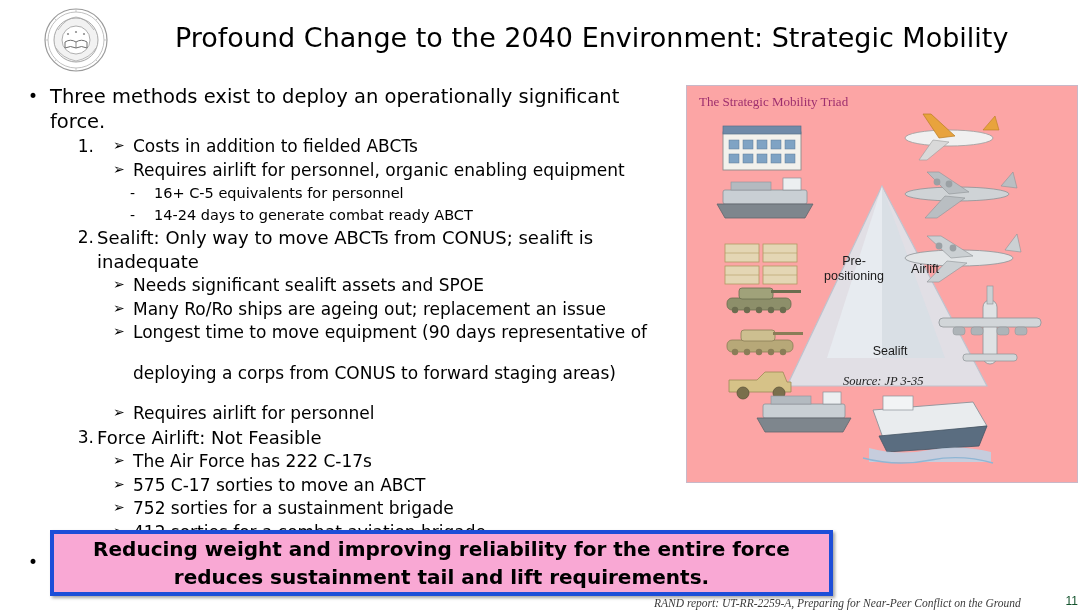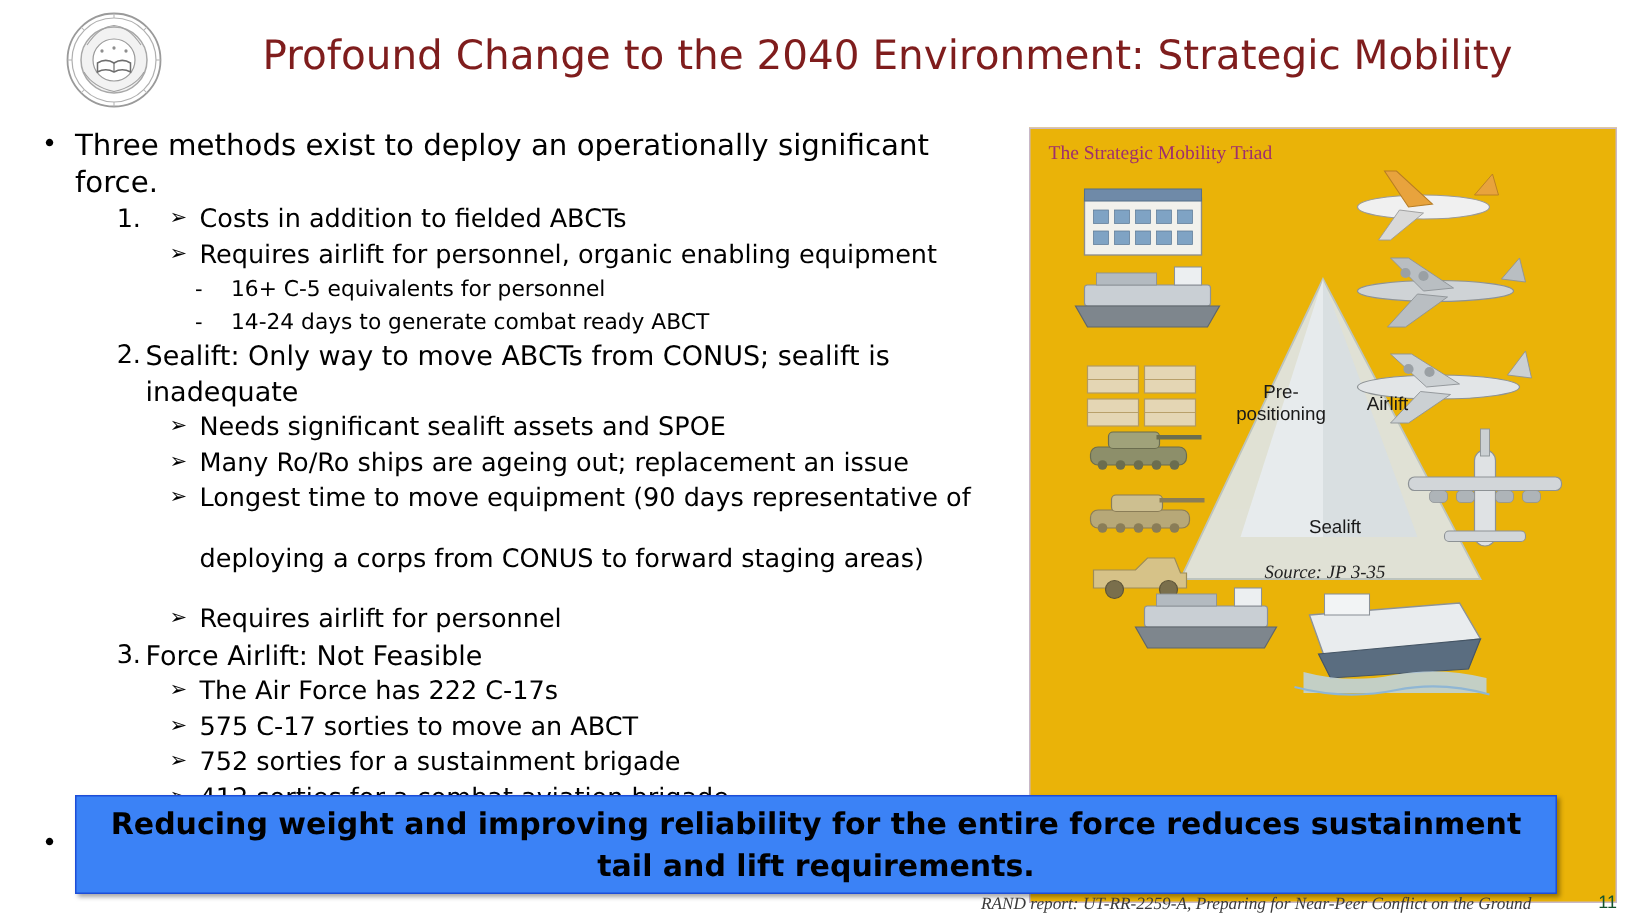--- a/index.html
+++ b/index.html
@@ -30,7 +30,7 @@
     left: 175px;
     top: 22px;
     font-size: 27px;
-    color: #7f1d1d;
+    color: #000000;
     font-family: "DejaVu Sans", sans-serif;
     font-weight: 400;
     letter-spacing: 0px;

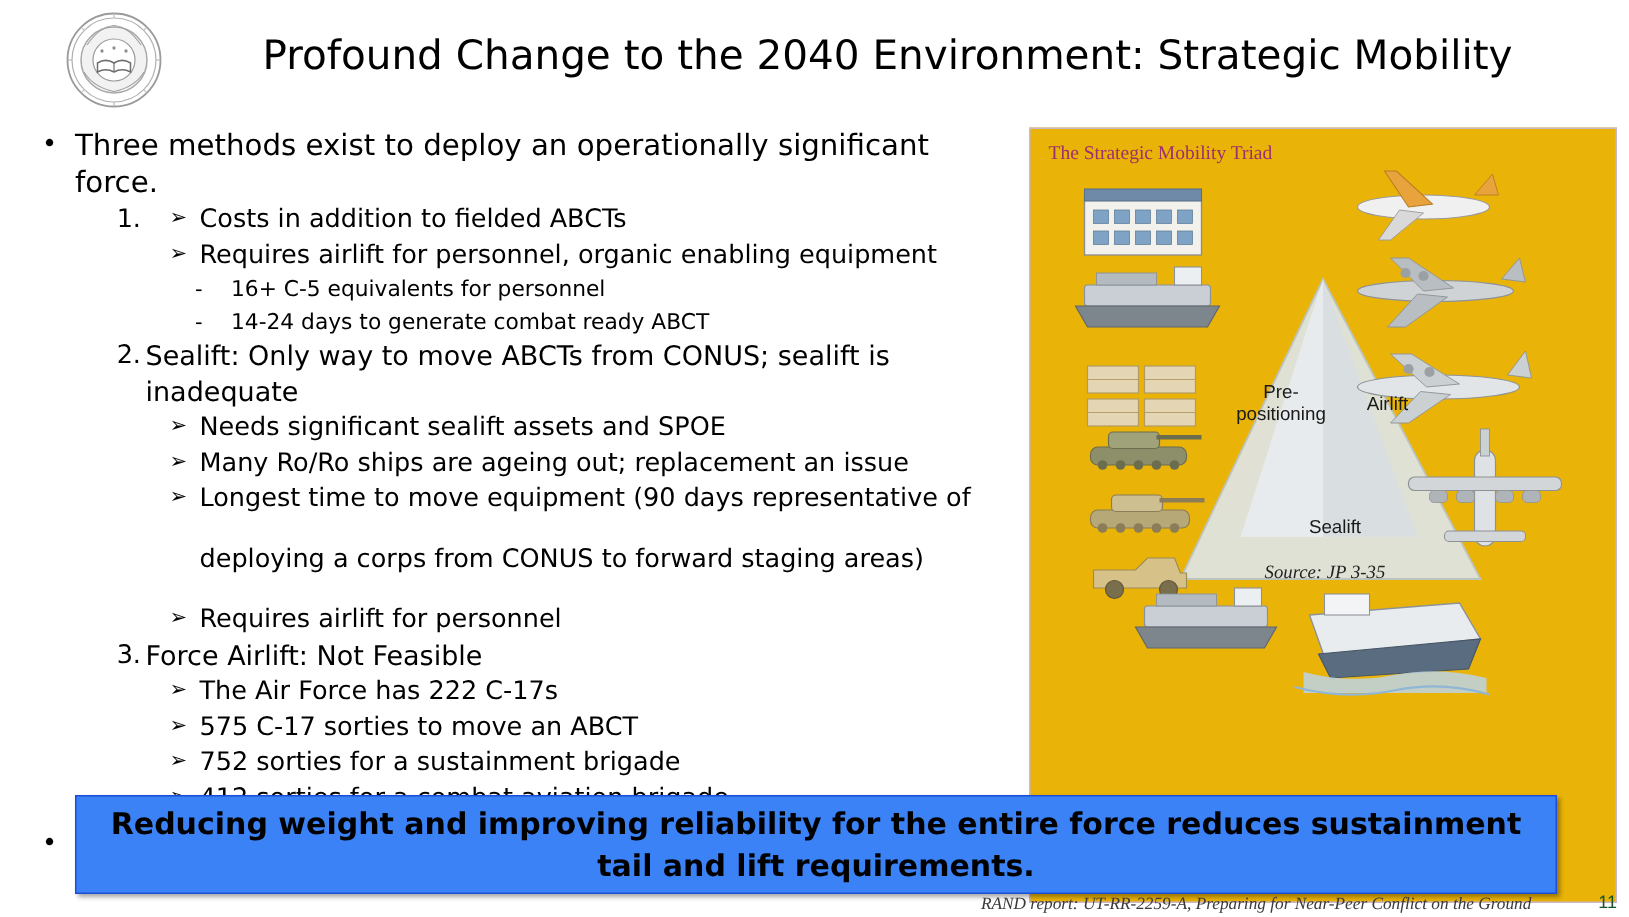--- a/index.html
+++ b/index.html
@@ -125,9 +125,9 @@
     left: 686px;
     top: 85px;
     width: 392px;
-    height: 517px;
+    height: 398px;
     border: 1px solid #c8b8c8;
-    background: #eab308;
+    background: #fca5a5;
     box-sizing: border-box;
   }
   #triad-caption {

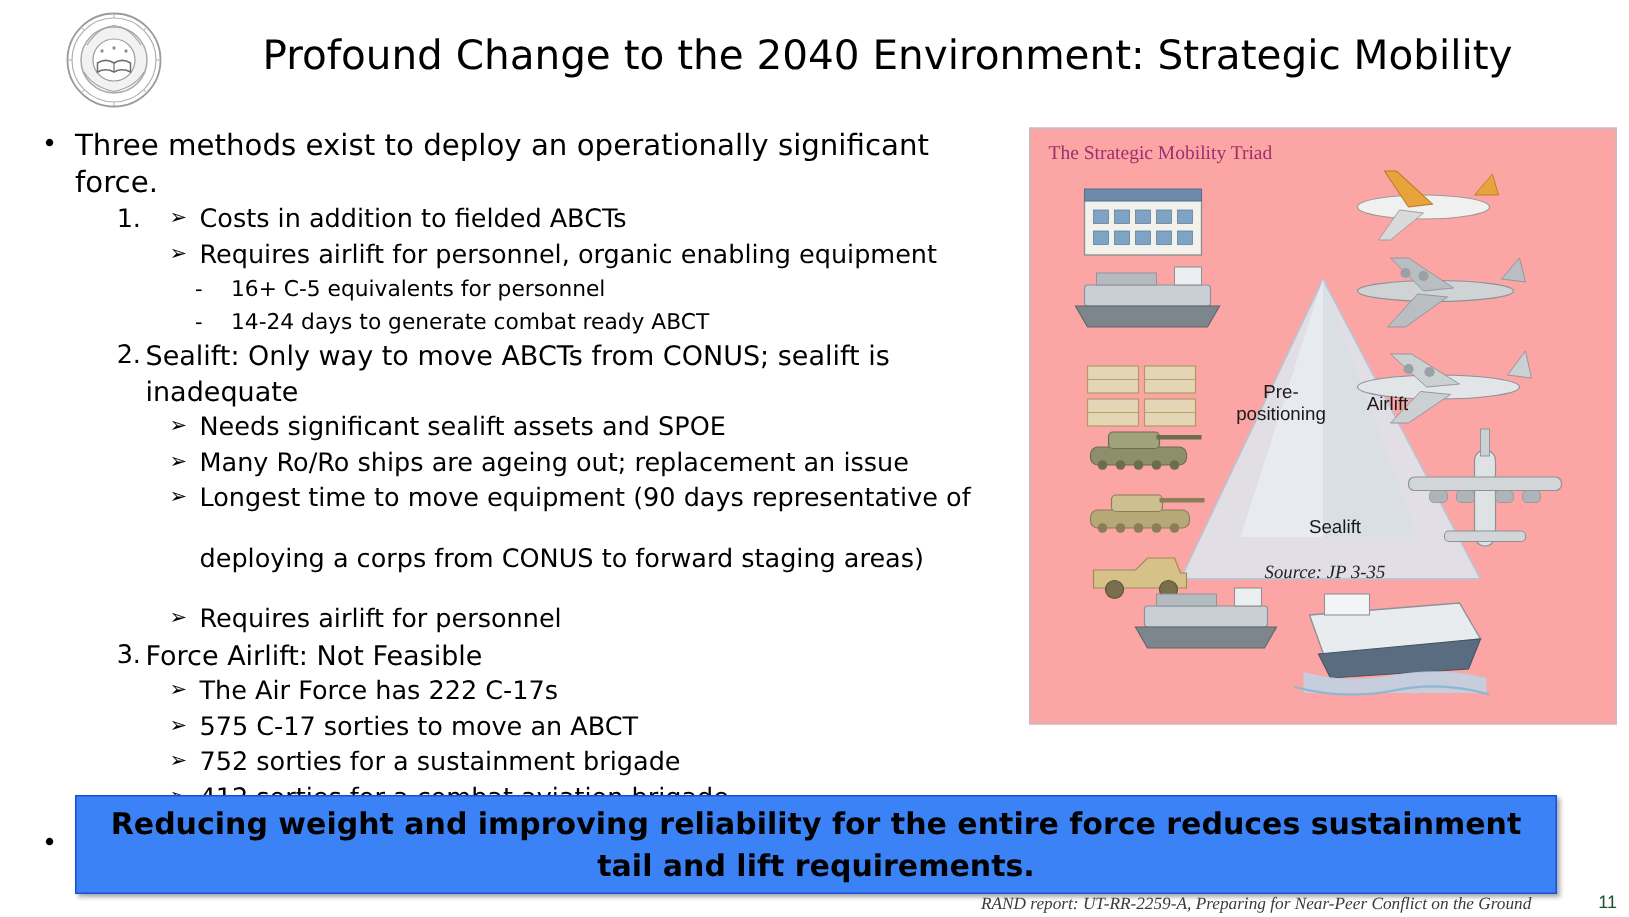--- a/index.html
+++ b/index.html
@@ -163,10 +163,10 @@
     position: absolute;
     left: 50px;
     top: 530px;
-    width: 988px;
+    width: 783px;
     height: 66px;
-    background: #3b82f6;
-    border: 1px solid #1d4ed8;
+    background: #f9a8d4;
+    border: 4px solid #1d4ed8;
     box-shadow: 2px 2px 3px rgba(0,0,0,0.35);
     box-sizing: border-box;
     display: flex;

